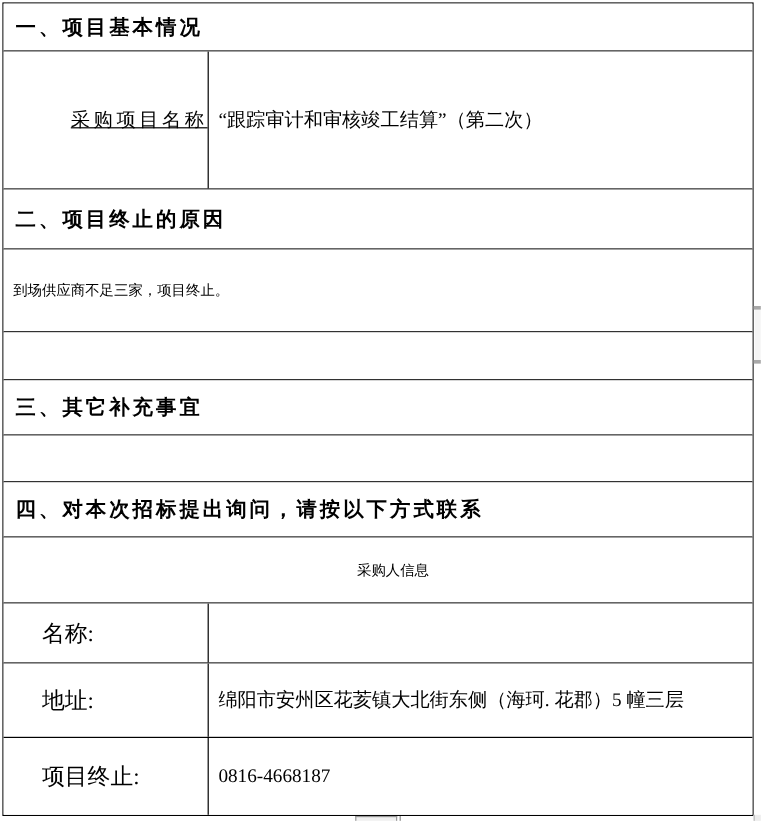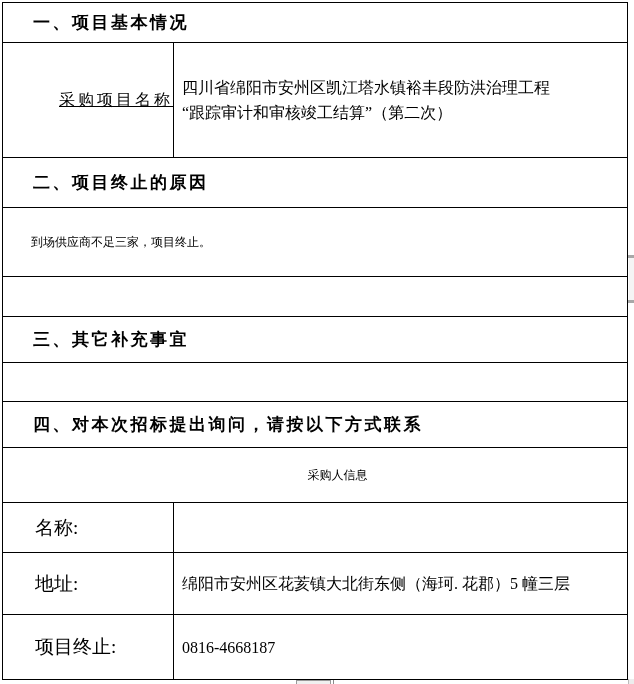--- a/index.html
+++ b/index.html
@@ -30,7 +30,7 @@
     flex-direction: column;
     justify-content: center;
   }
-  .full { width: 100%; margin-left: 20px; }
+  .full { width: 100%; }
   .label-col {
     width: 171px;
     flex: 0 0 171px;

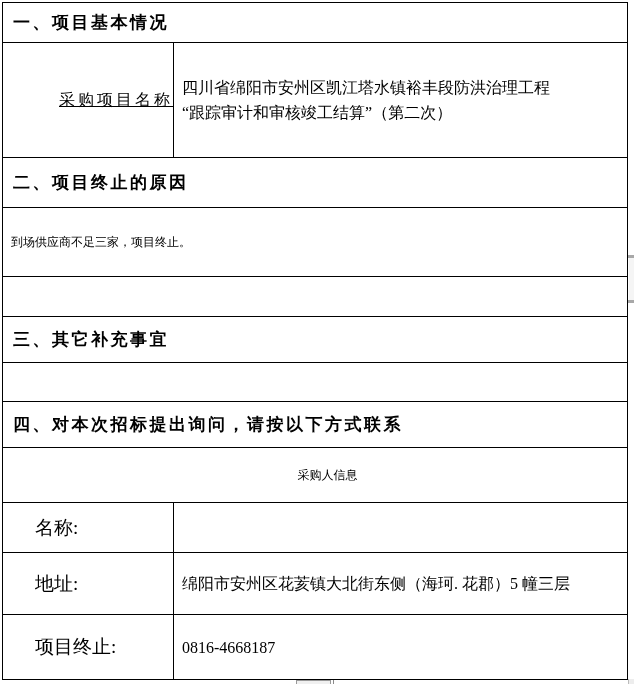--- a/index.html
+++ b/index.html
@@ -125,7 +125,6 @@
   <div class="row h115">
     <div class="cell label-col centered-label">采购项目名称</div>
     <div class="cell value-col">
-      <div class="value-text">四川省绵阳市安州区凯江塔水镇裕丰段防洪治理工程</div>
       <div class="value-text">“跟踪审计和审核竣工结算”（第二次）</div>
     </div>
   </div>

